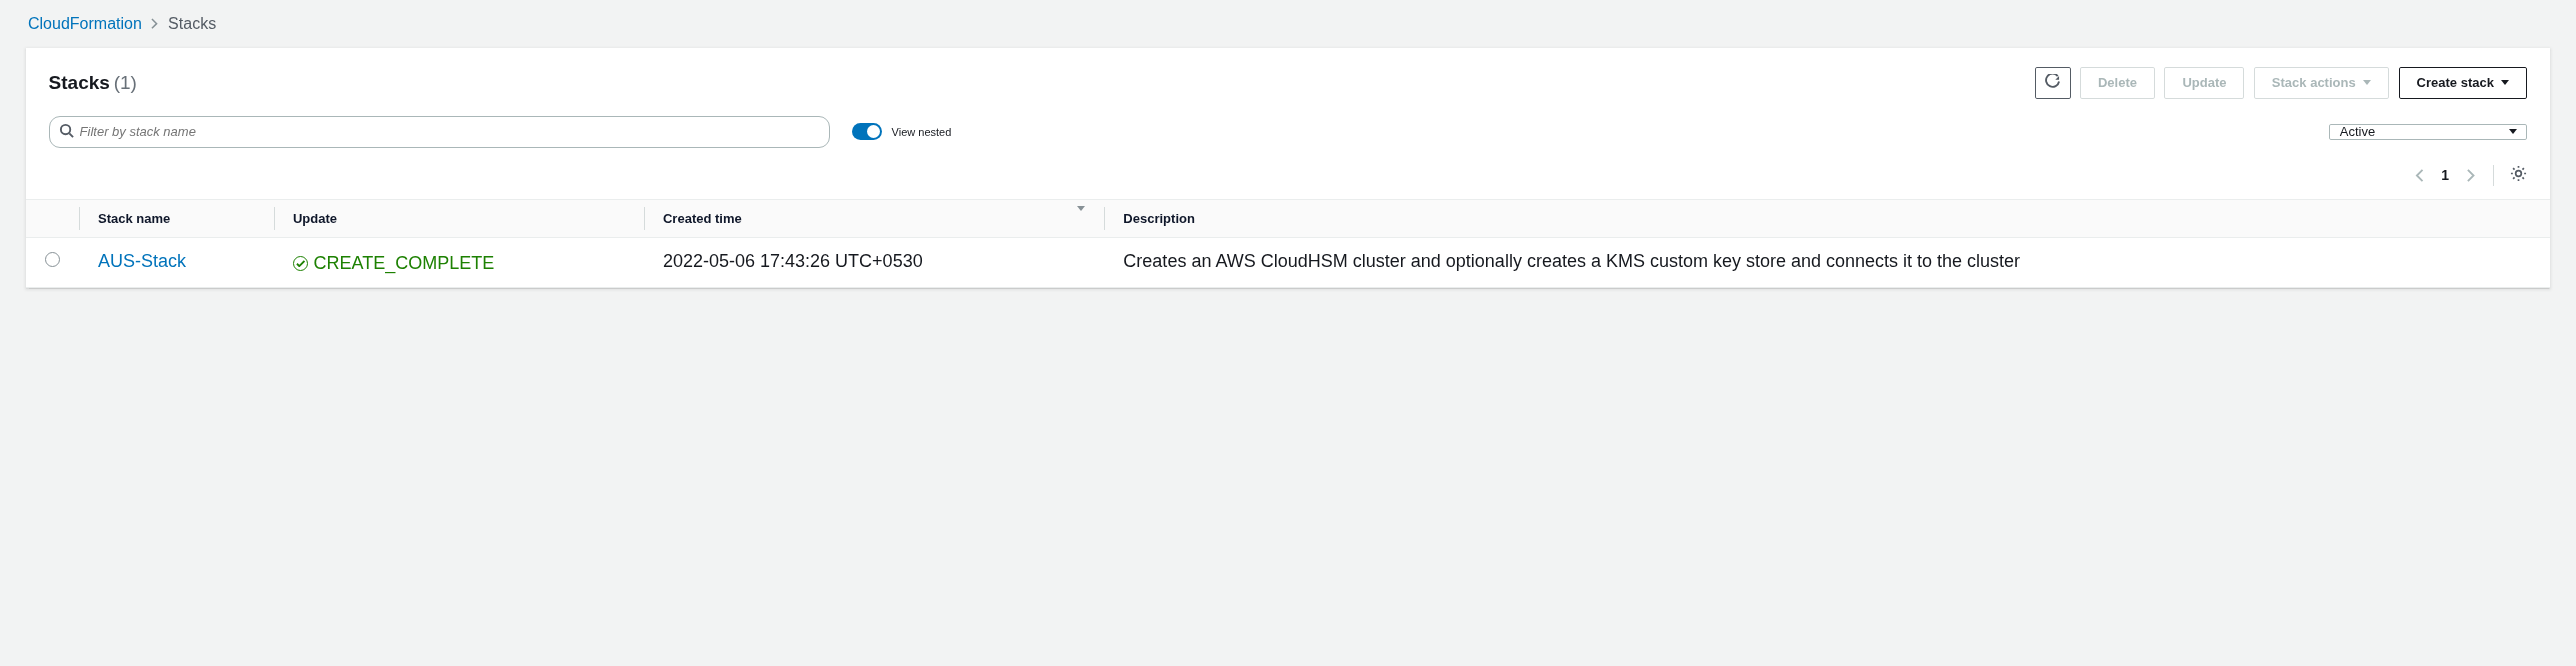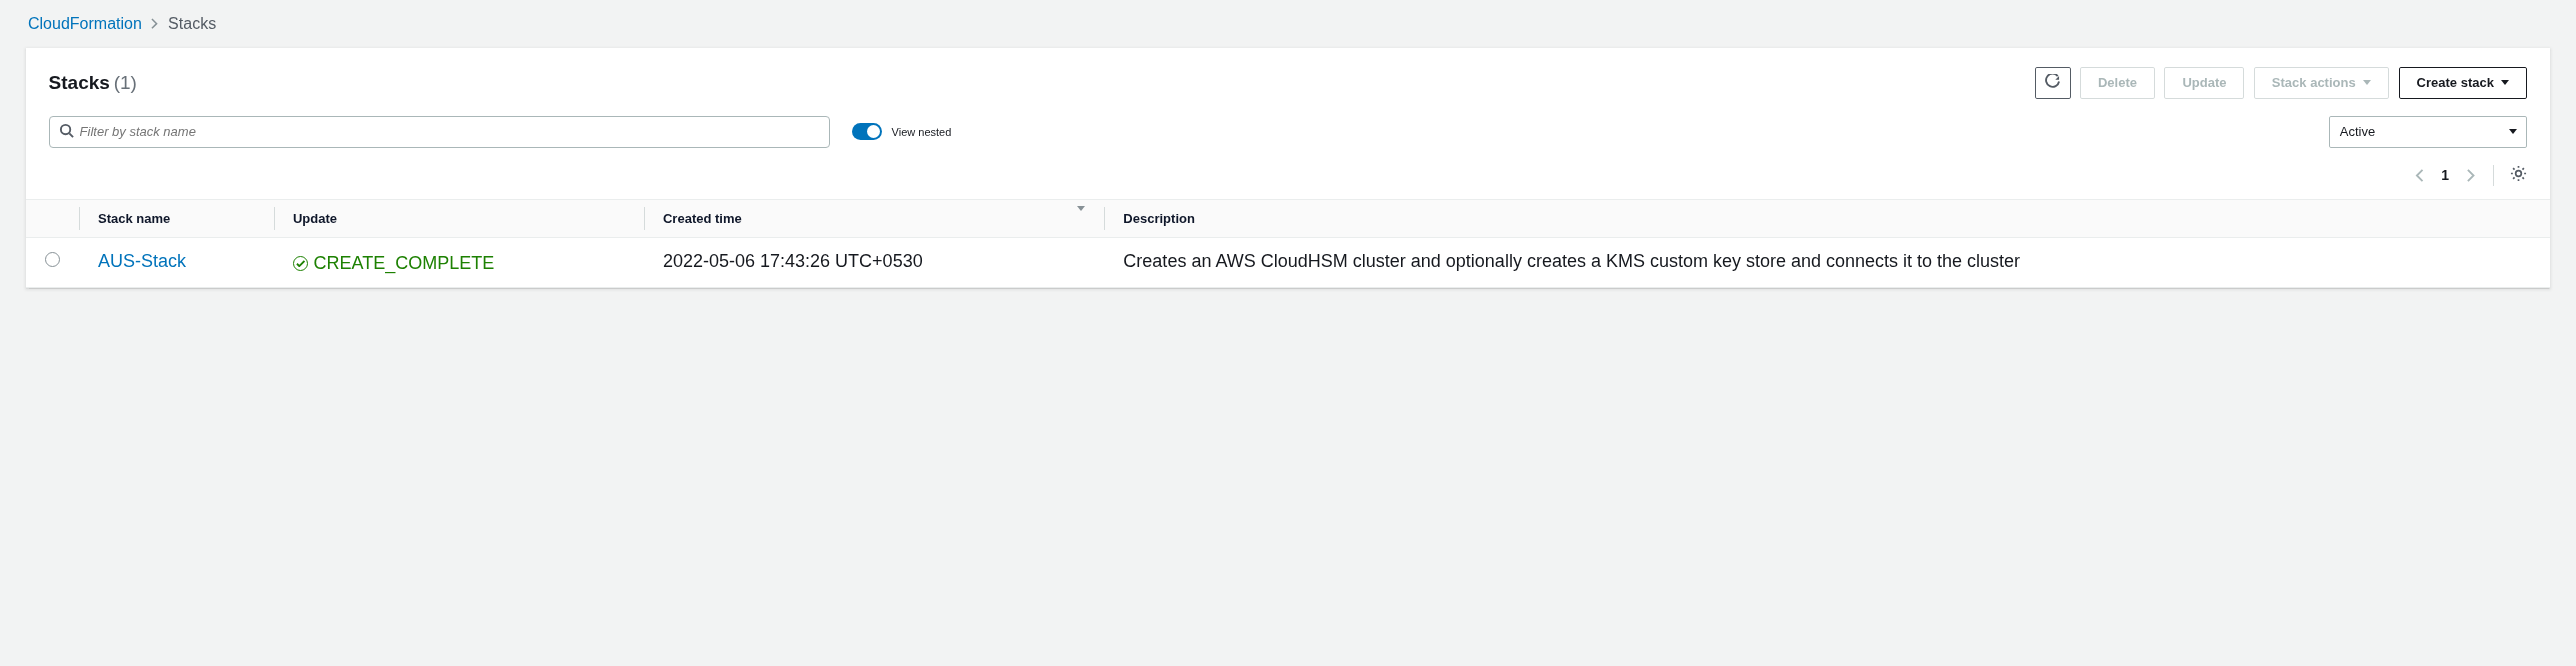--- a/index.html
+++ b/index.html
@@ -93,7 +93,7 @@
       display: flex;
       align-items: center;
       border: 0.9px solid #aab7b8;
-      border-radius: 4px;
+      border-radius: 11px;
       padding: 0 9.4px;
       height: 32px;
     }

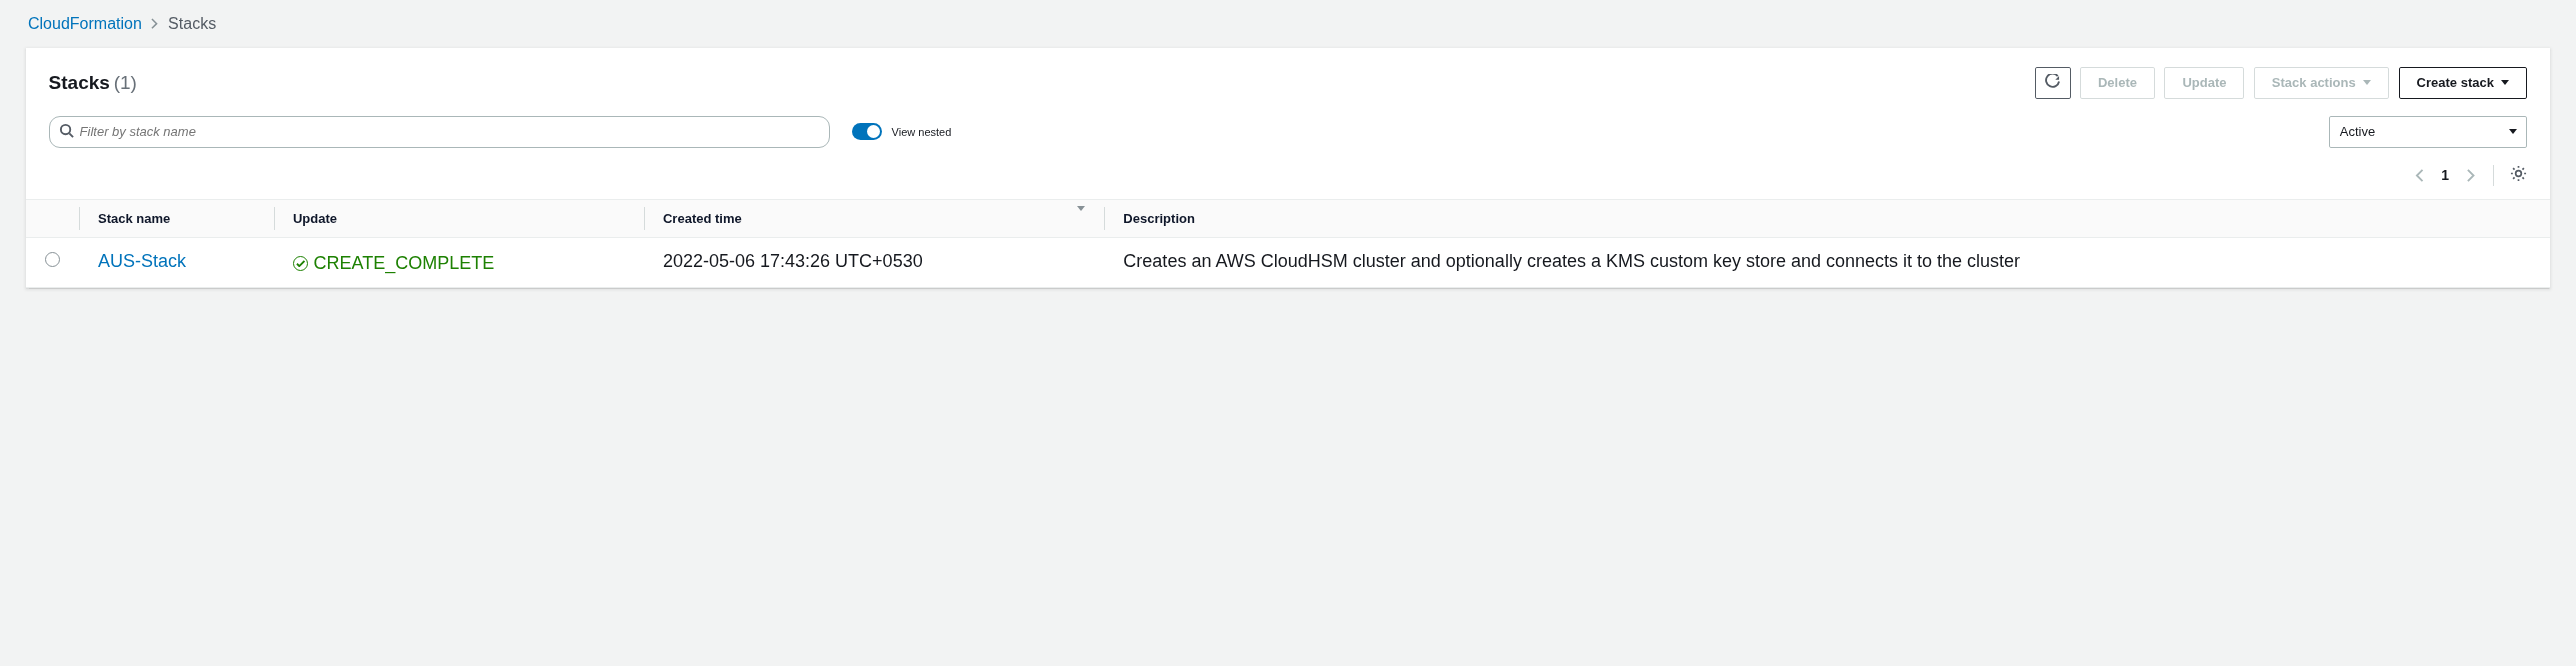--- a/index.html
+++ b/index.html
@@ -133,7 +133,7 @@
       border: 0.9px solid #aab7b8;
       border-radius: 1.9px;
       padding: 0 9.4px;
-      height: 32px;
+      height: 16px;
       width: 198px;
       cursor: pointer;
     }

